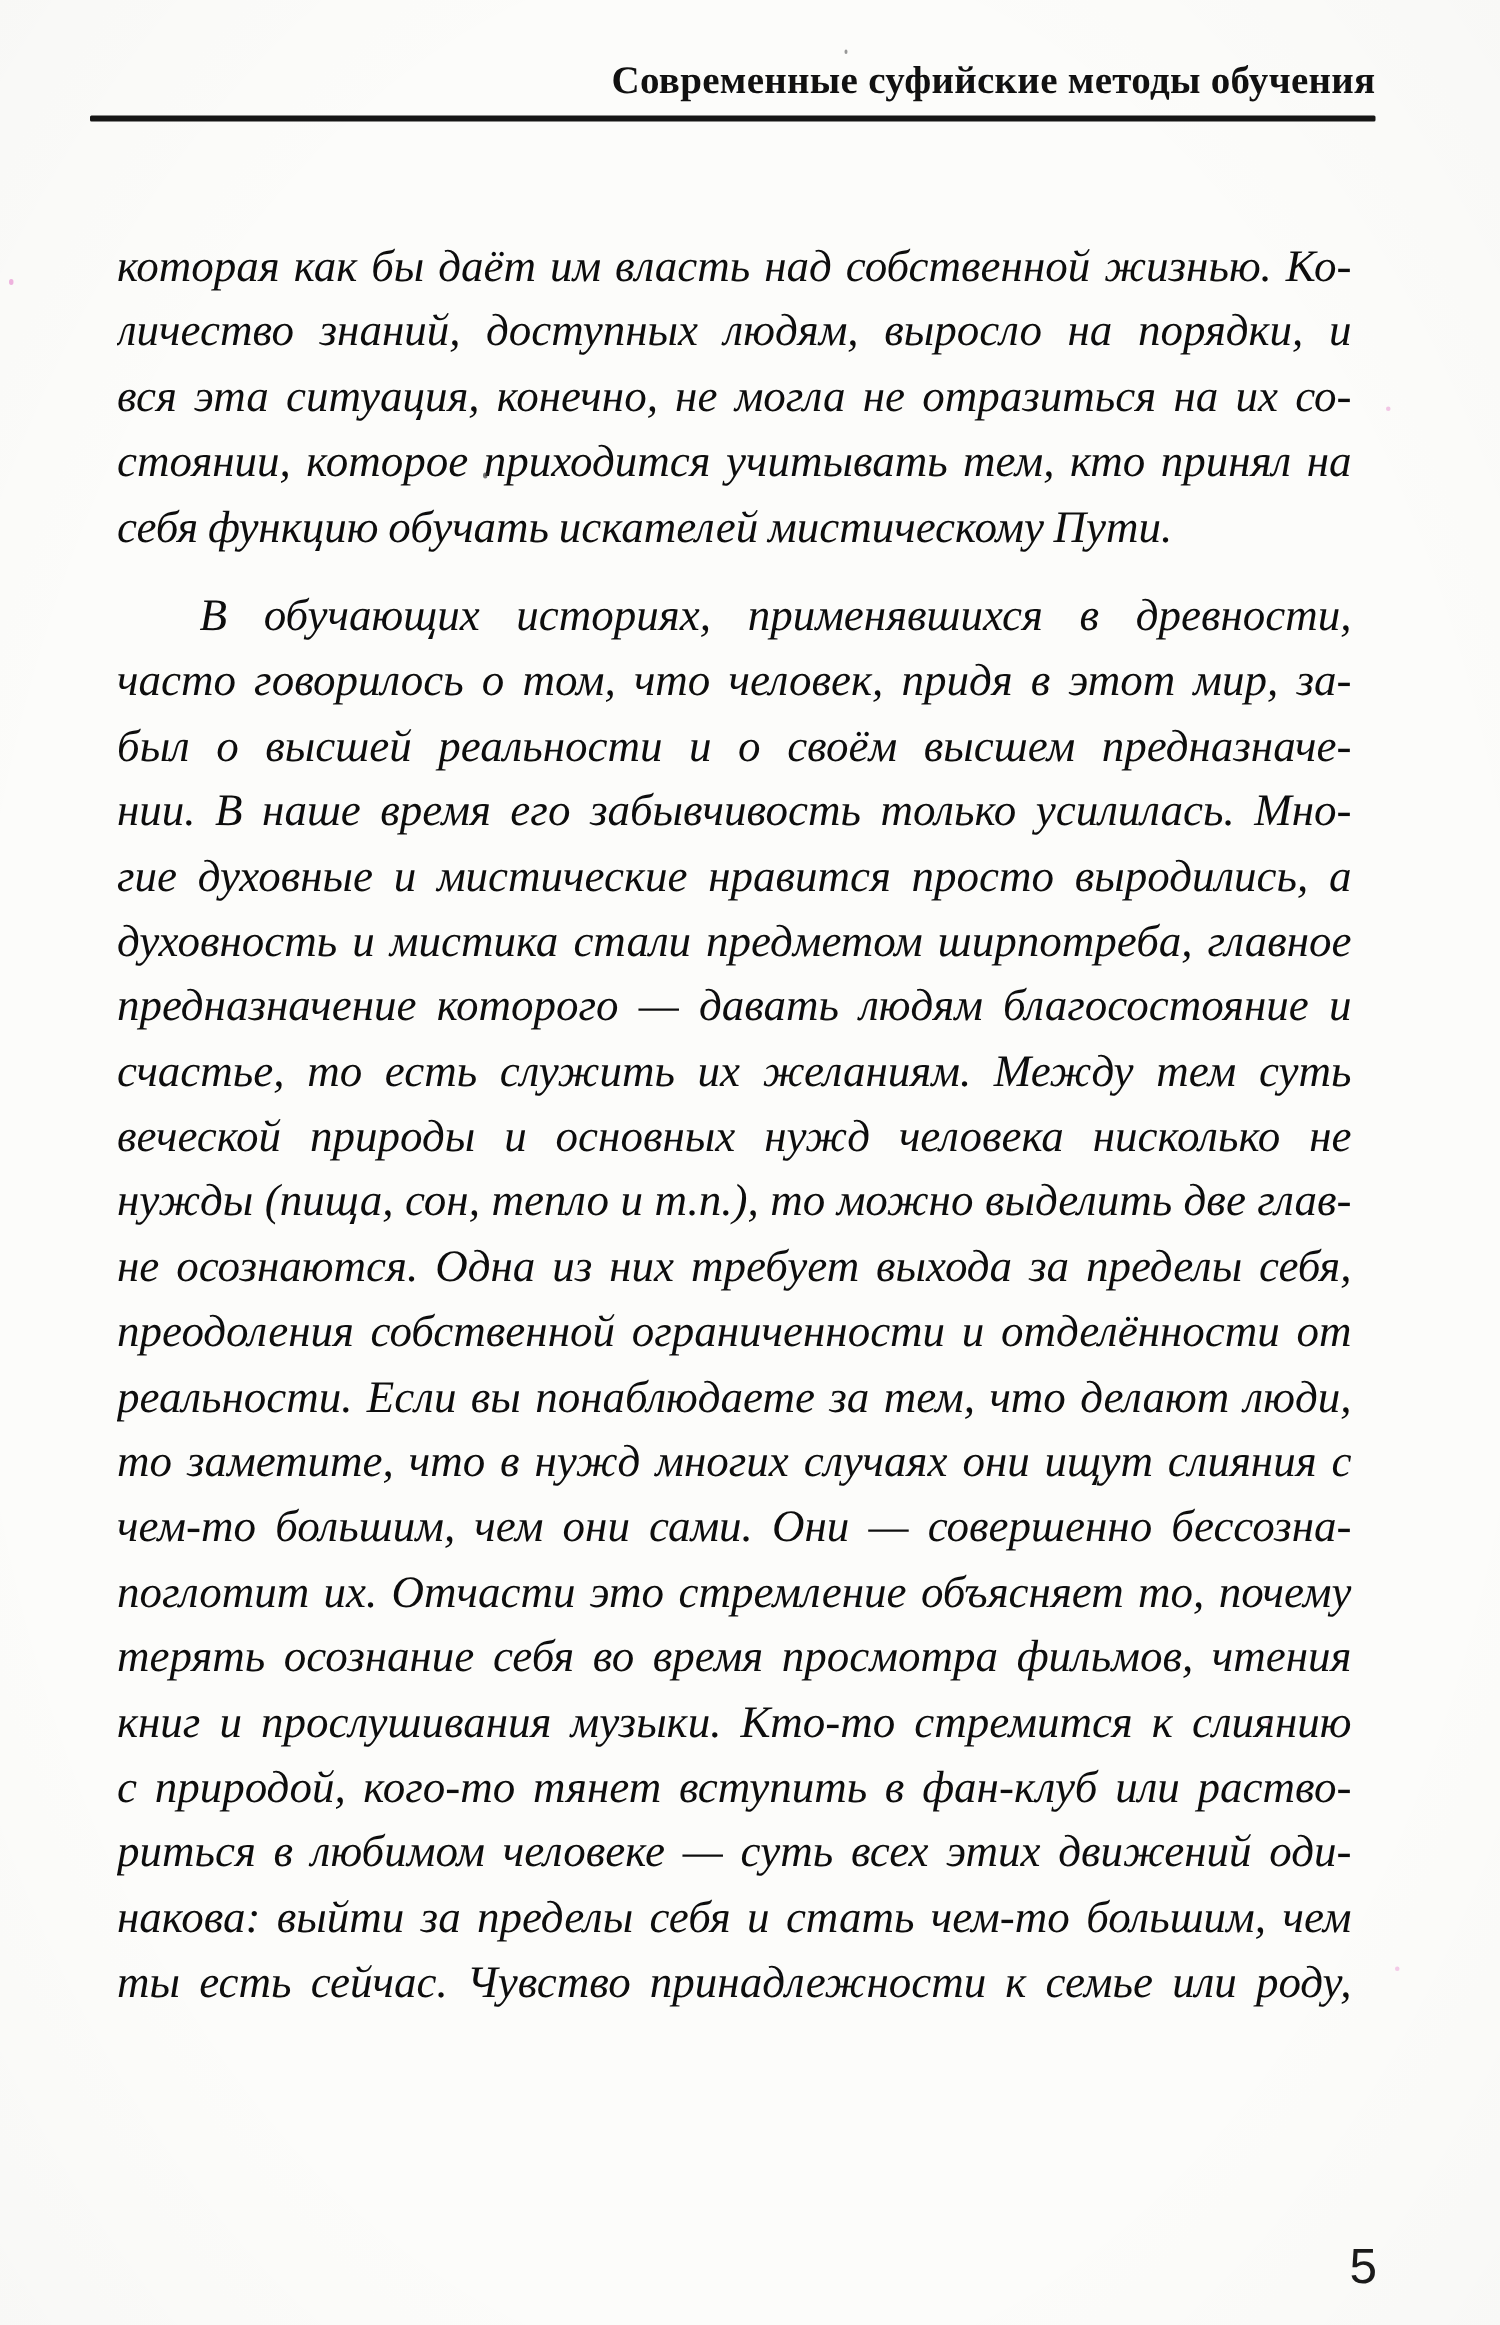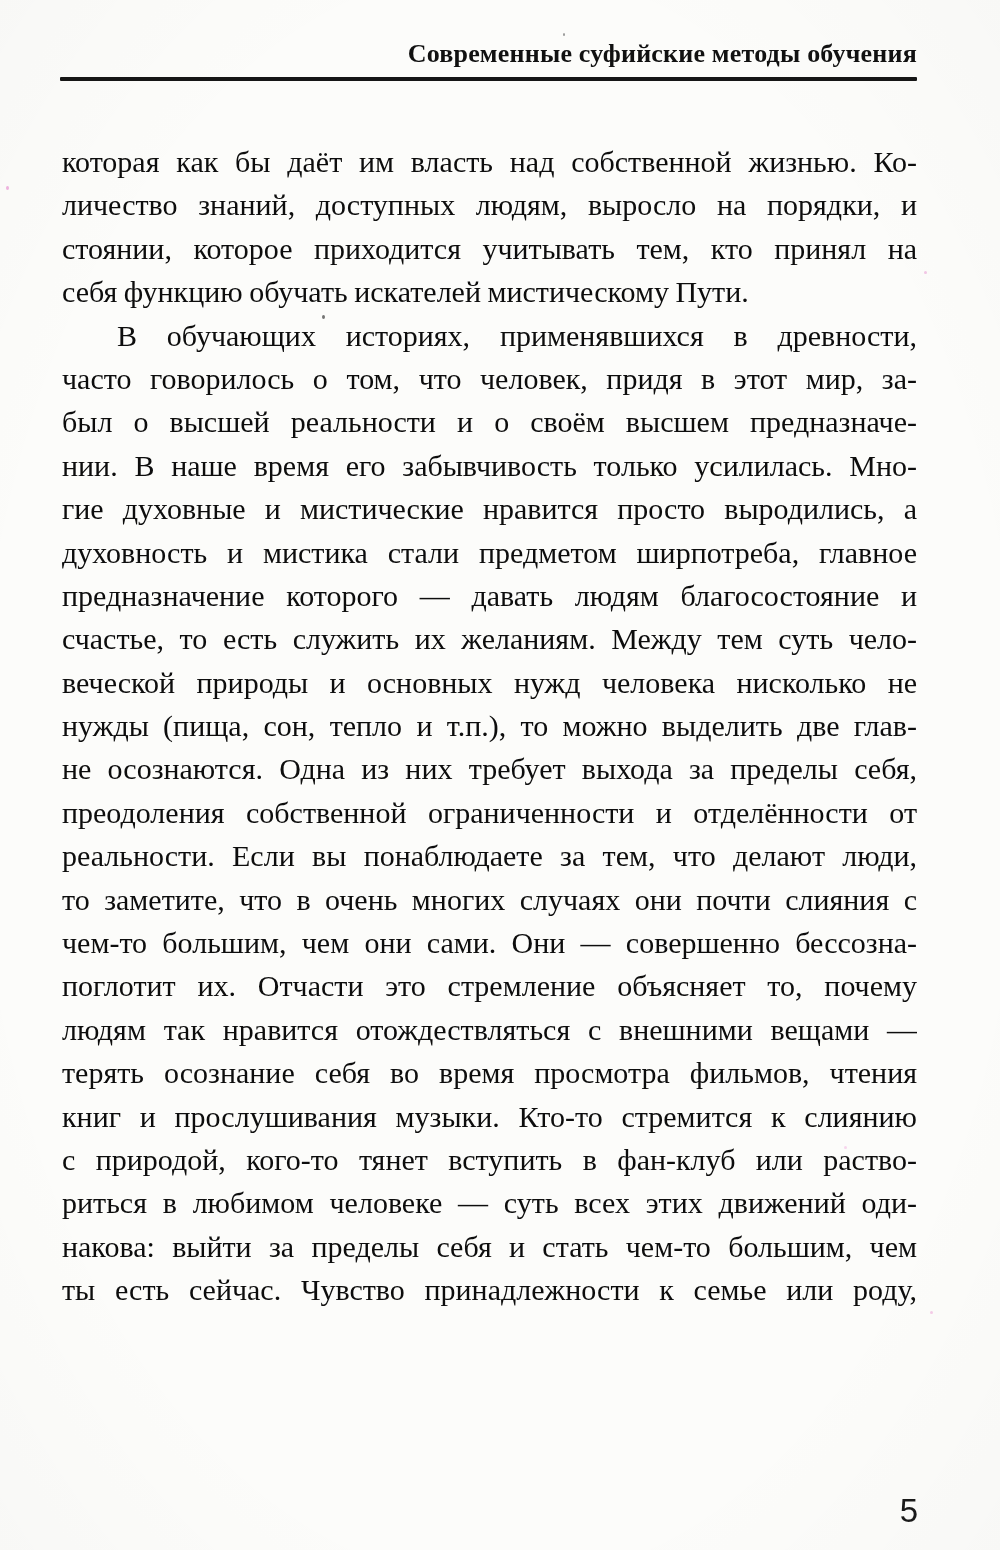--- a/index.html
+++ b/index.html
@@ -49,7 +49,7 @@
     line-height: 43.4px;
     word-spacing: -1px;
   }
-  .paragraph { margin: 0; }
+  .paragraph { margin: 16px; font-style: italic; }
   .line {
     height: 43.4px;
     overflow: hidden;

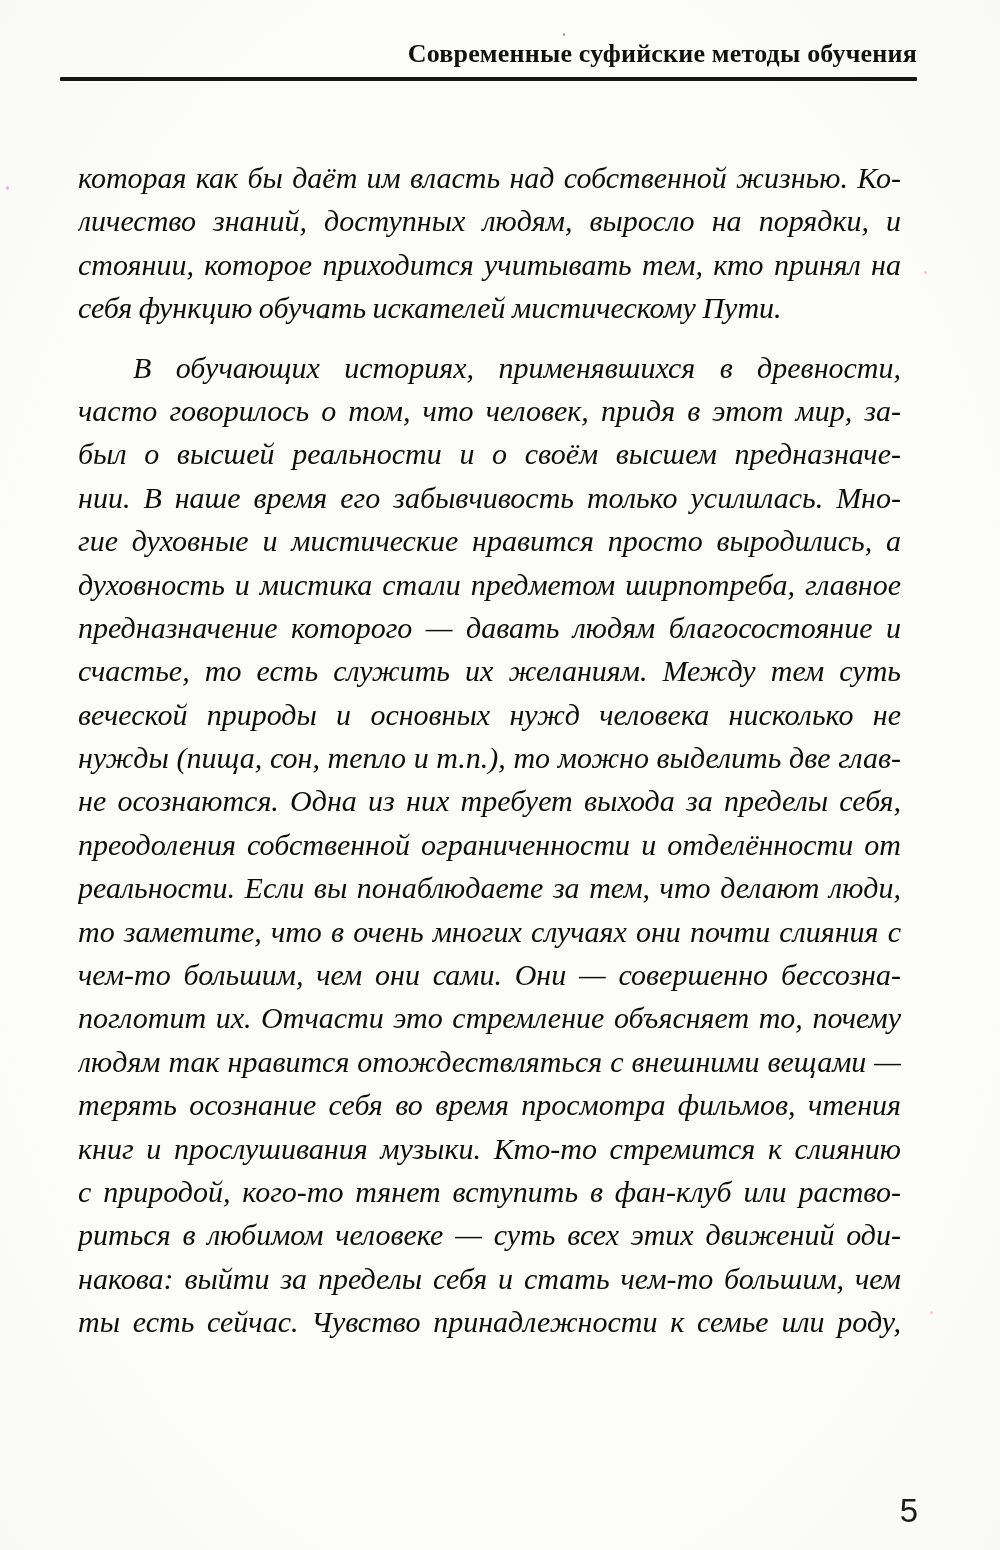--- a/index.html
+++ b/index.html
@@ -88,6 +88,7 @@
       <div class="paragraph">
         <div class="line">которая как бы даёт им власть над собственной жизнью. Ко-</div>
         <div class="line">личество знаний, доступных людям, выросло на порядки, и</div>
+        <div class="line">вся эта ситуация, конечно, не могла не отразиться на их со-</div>
         <div class="line">стоянии, которое приходится учитывать тем, кто принял на</div>
         <div class="line last">себя функцию обучать искателей мистическому Пути.</div>
       </div>

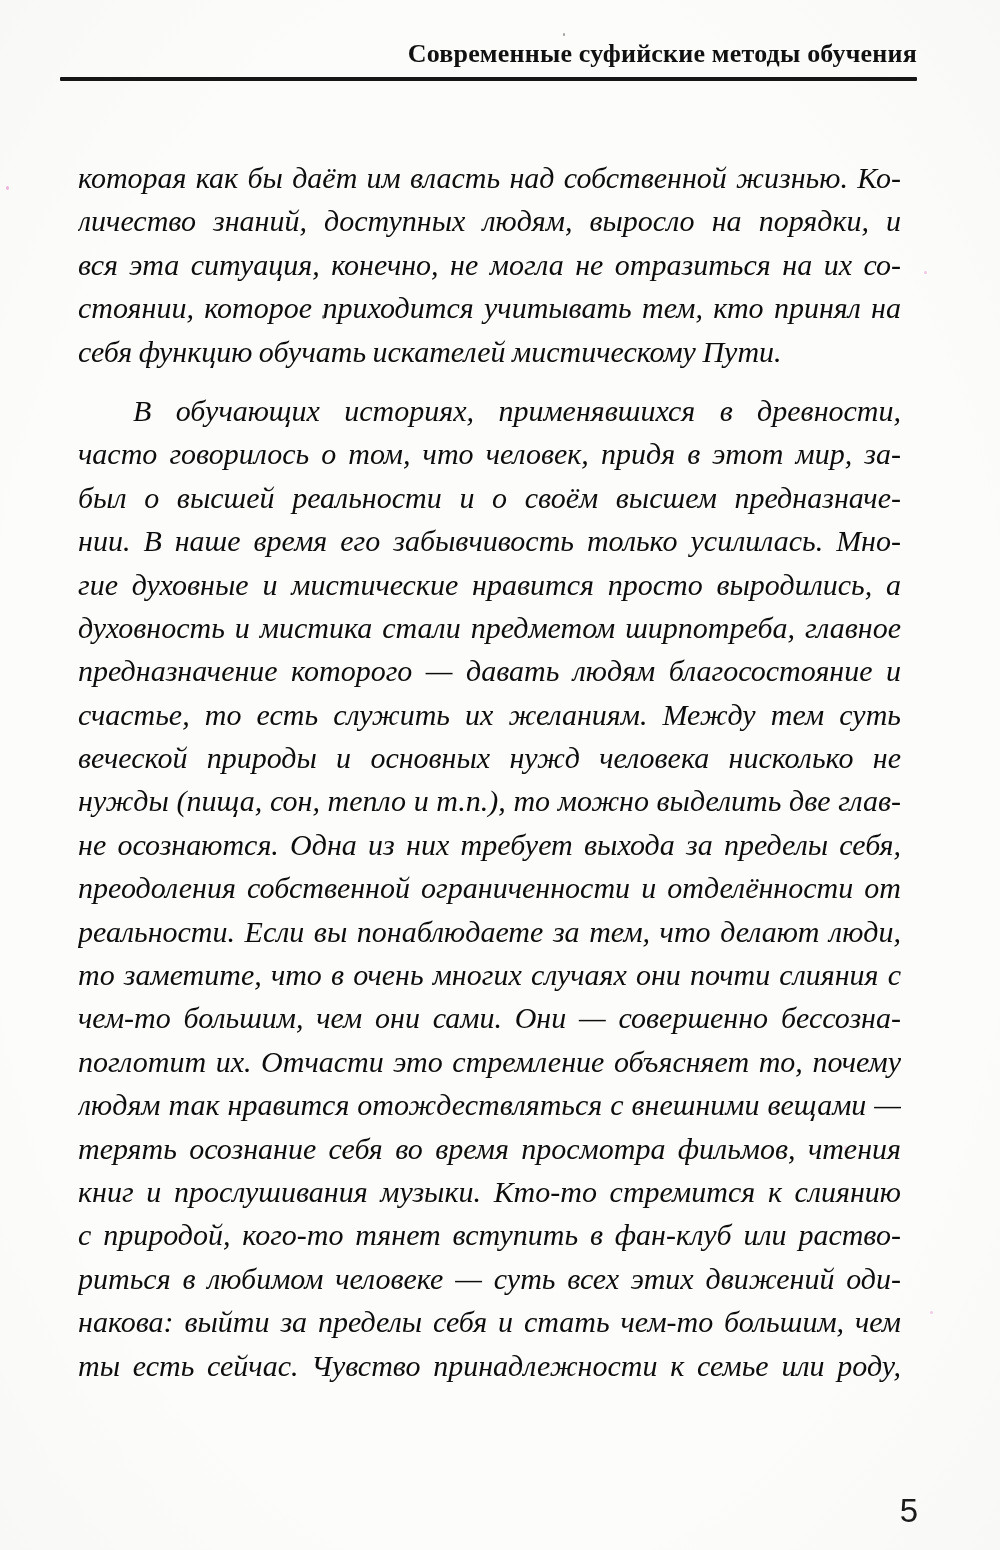--- a/index.html
+++ b/index.html
@@ -106,7 +106,7 @@
         <div class="line">не осознаются. Одна из них требует выхода за пределы себя,</div>
         <div class="line">преодоления собственной ограниченности и отделённости от</div>
         <div class="line">реальности. Если вы понаблюдаете за тем, что делают люди,</div>
-        <div class="line">то заметите, что в очень многих случаях они почти слияния с</div>
+        <div class="line">то заметите, что в нужд многих случаях они ищут слияния с</div>
         <div class="line">чем-то большим, чем они сами. Они — совершенно бессозна-</div>
         <div class="line">поглотит их. Отчасти это стремление объясняет то, почему</div>
         <div class="line">людям так нравится отождествляться с внешними вещами —</div>

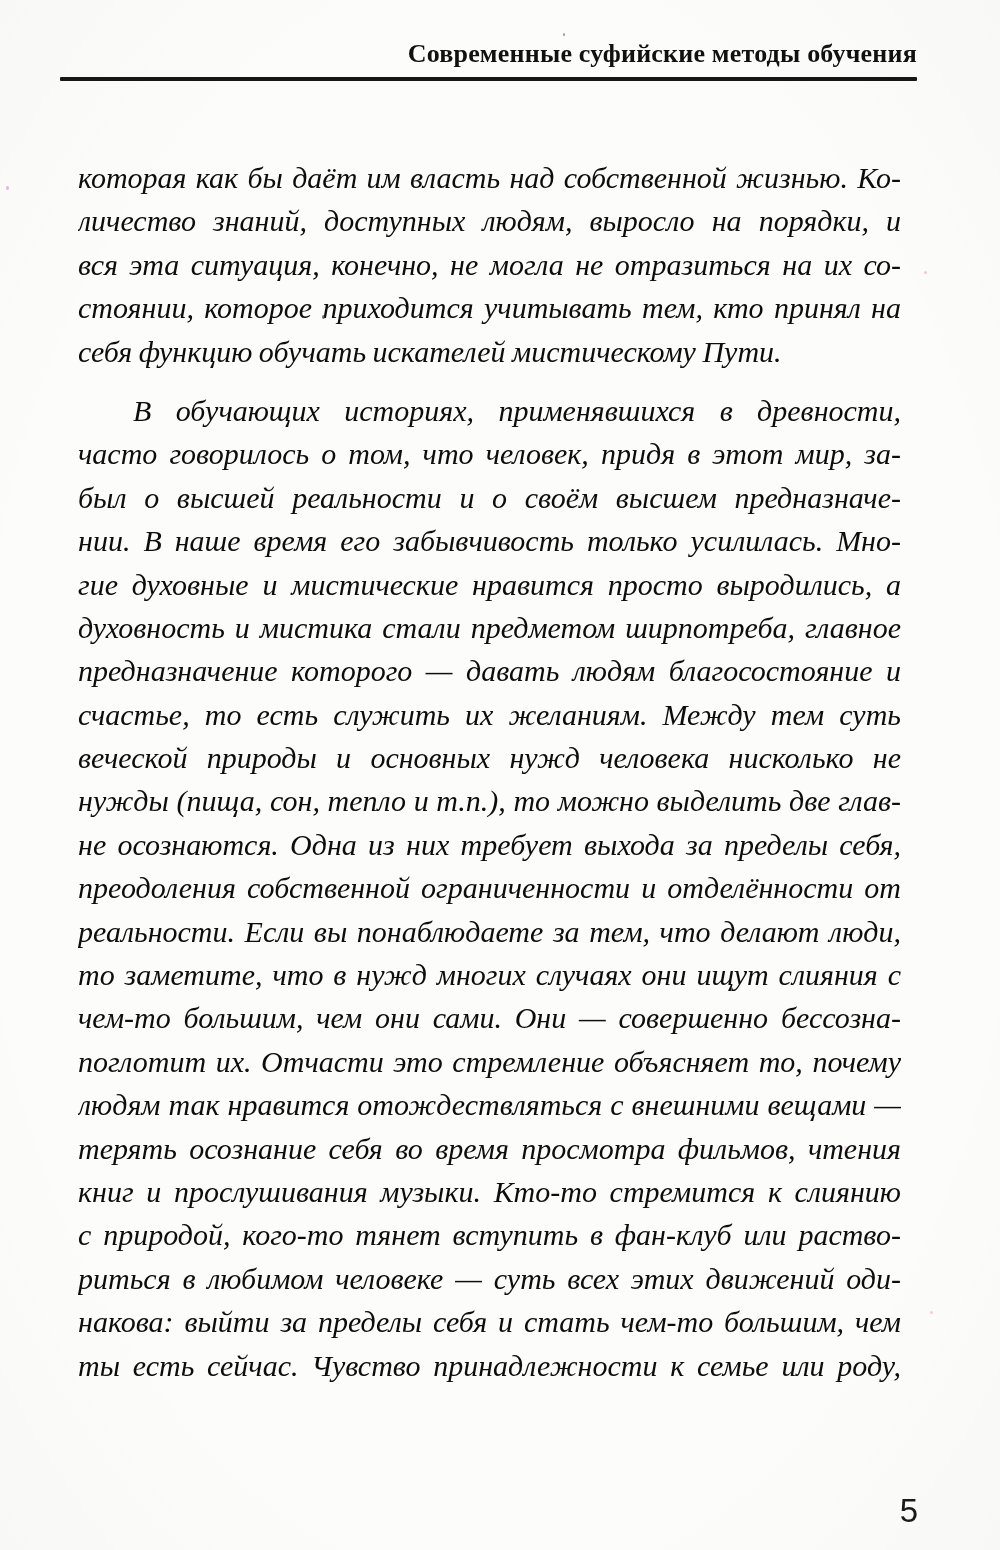--- a/index.html
+++ b/index.html
@@ -109,7 +109,6 @@
         <div class="line">то заметите, что в нужд многих случаях они ищут слияния с</div>
         <div class="line">чем-то большим, чем они сами. Они — совершенно бессозна-</div>
         <div class="line">поглотит их. Отчасти это стремление объясняет то, почему</div>
-        <div class="line">людям так нравится отождествляться с внешними вещами —</div>
         <div class="line">терять осознание себя во время просмотра фильмов, чтения</div>
         <div class="line">книг и прослушивания музыки. Кто-то стремится к слиянию</div>
         <div class="line">с природой, кого-то тянет вступить в фан-клуб или раство-</div>

